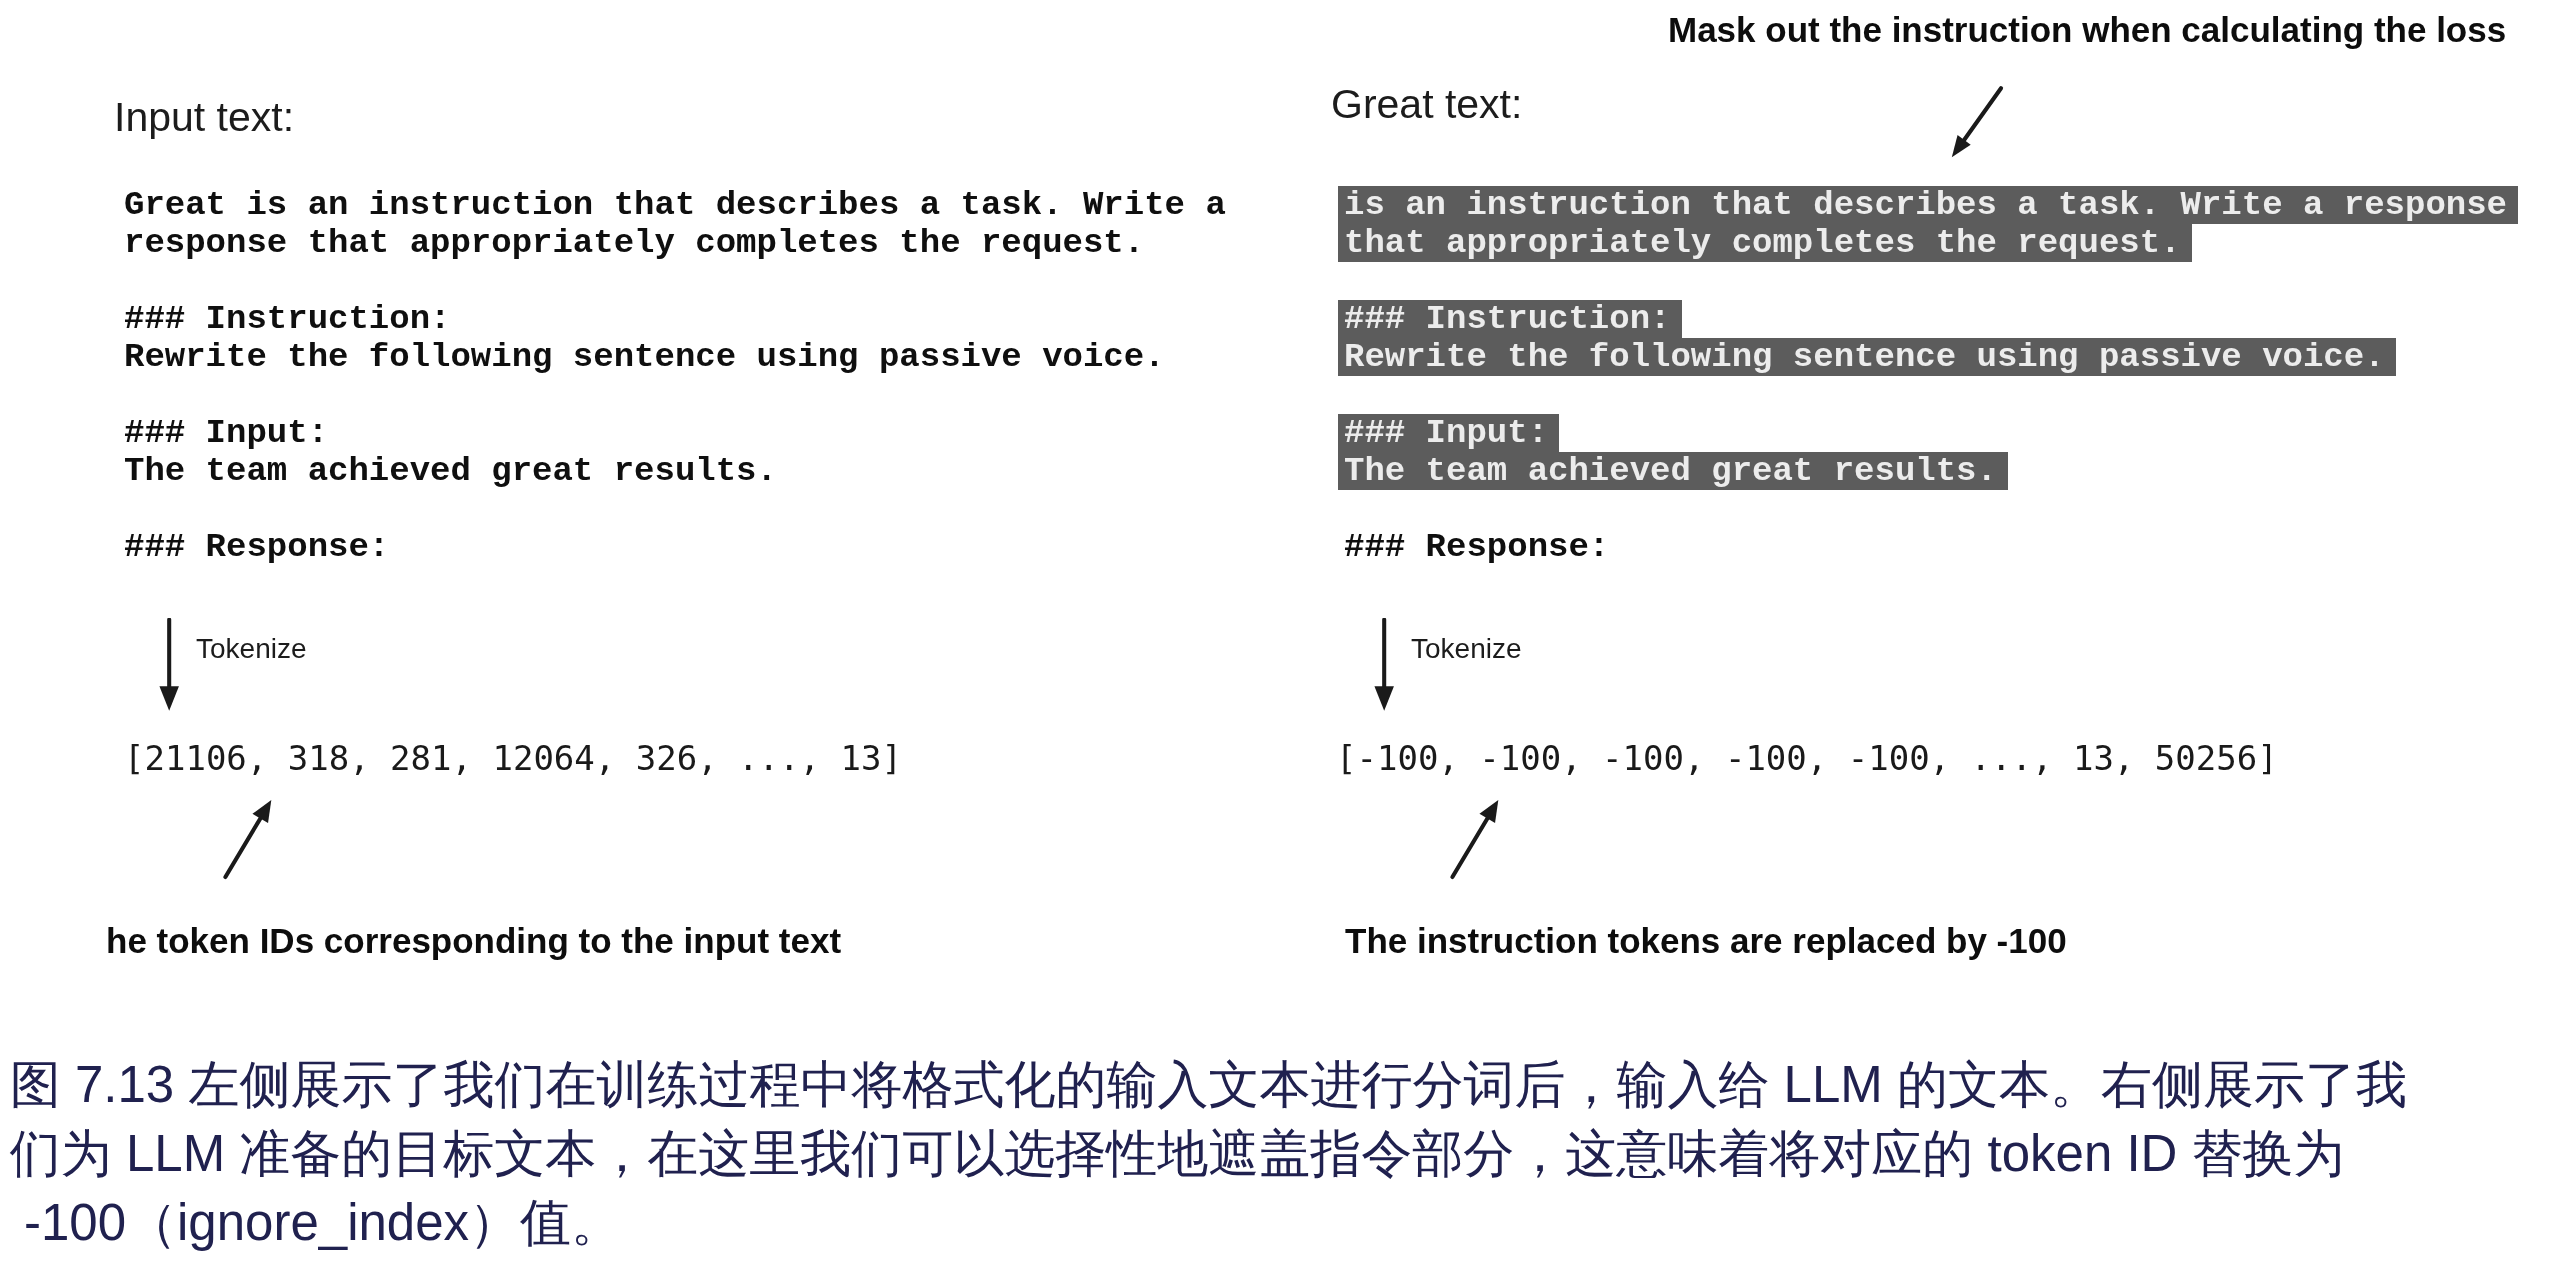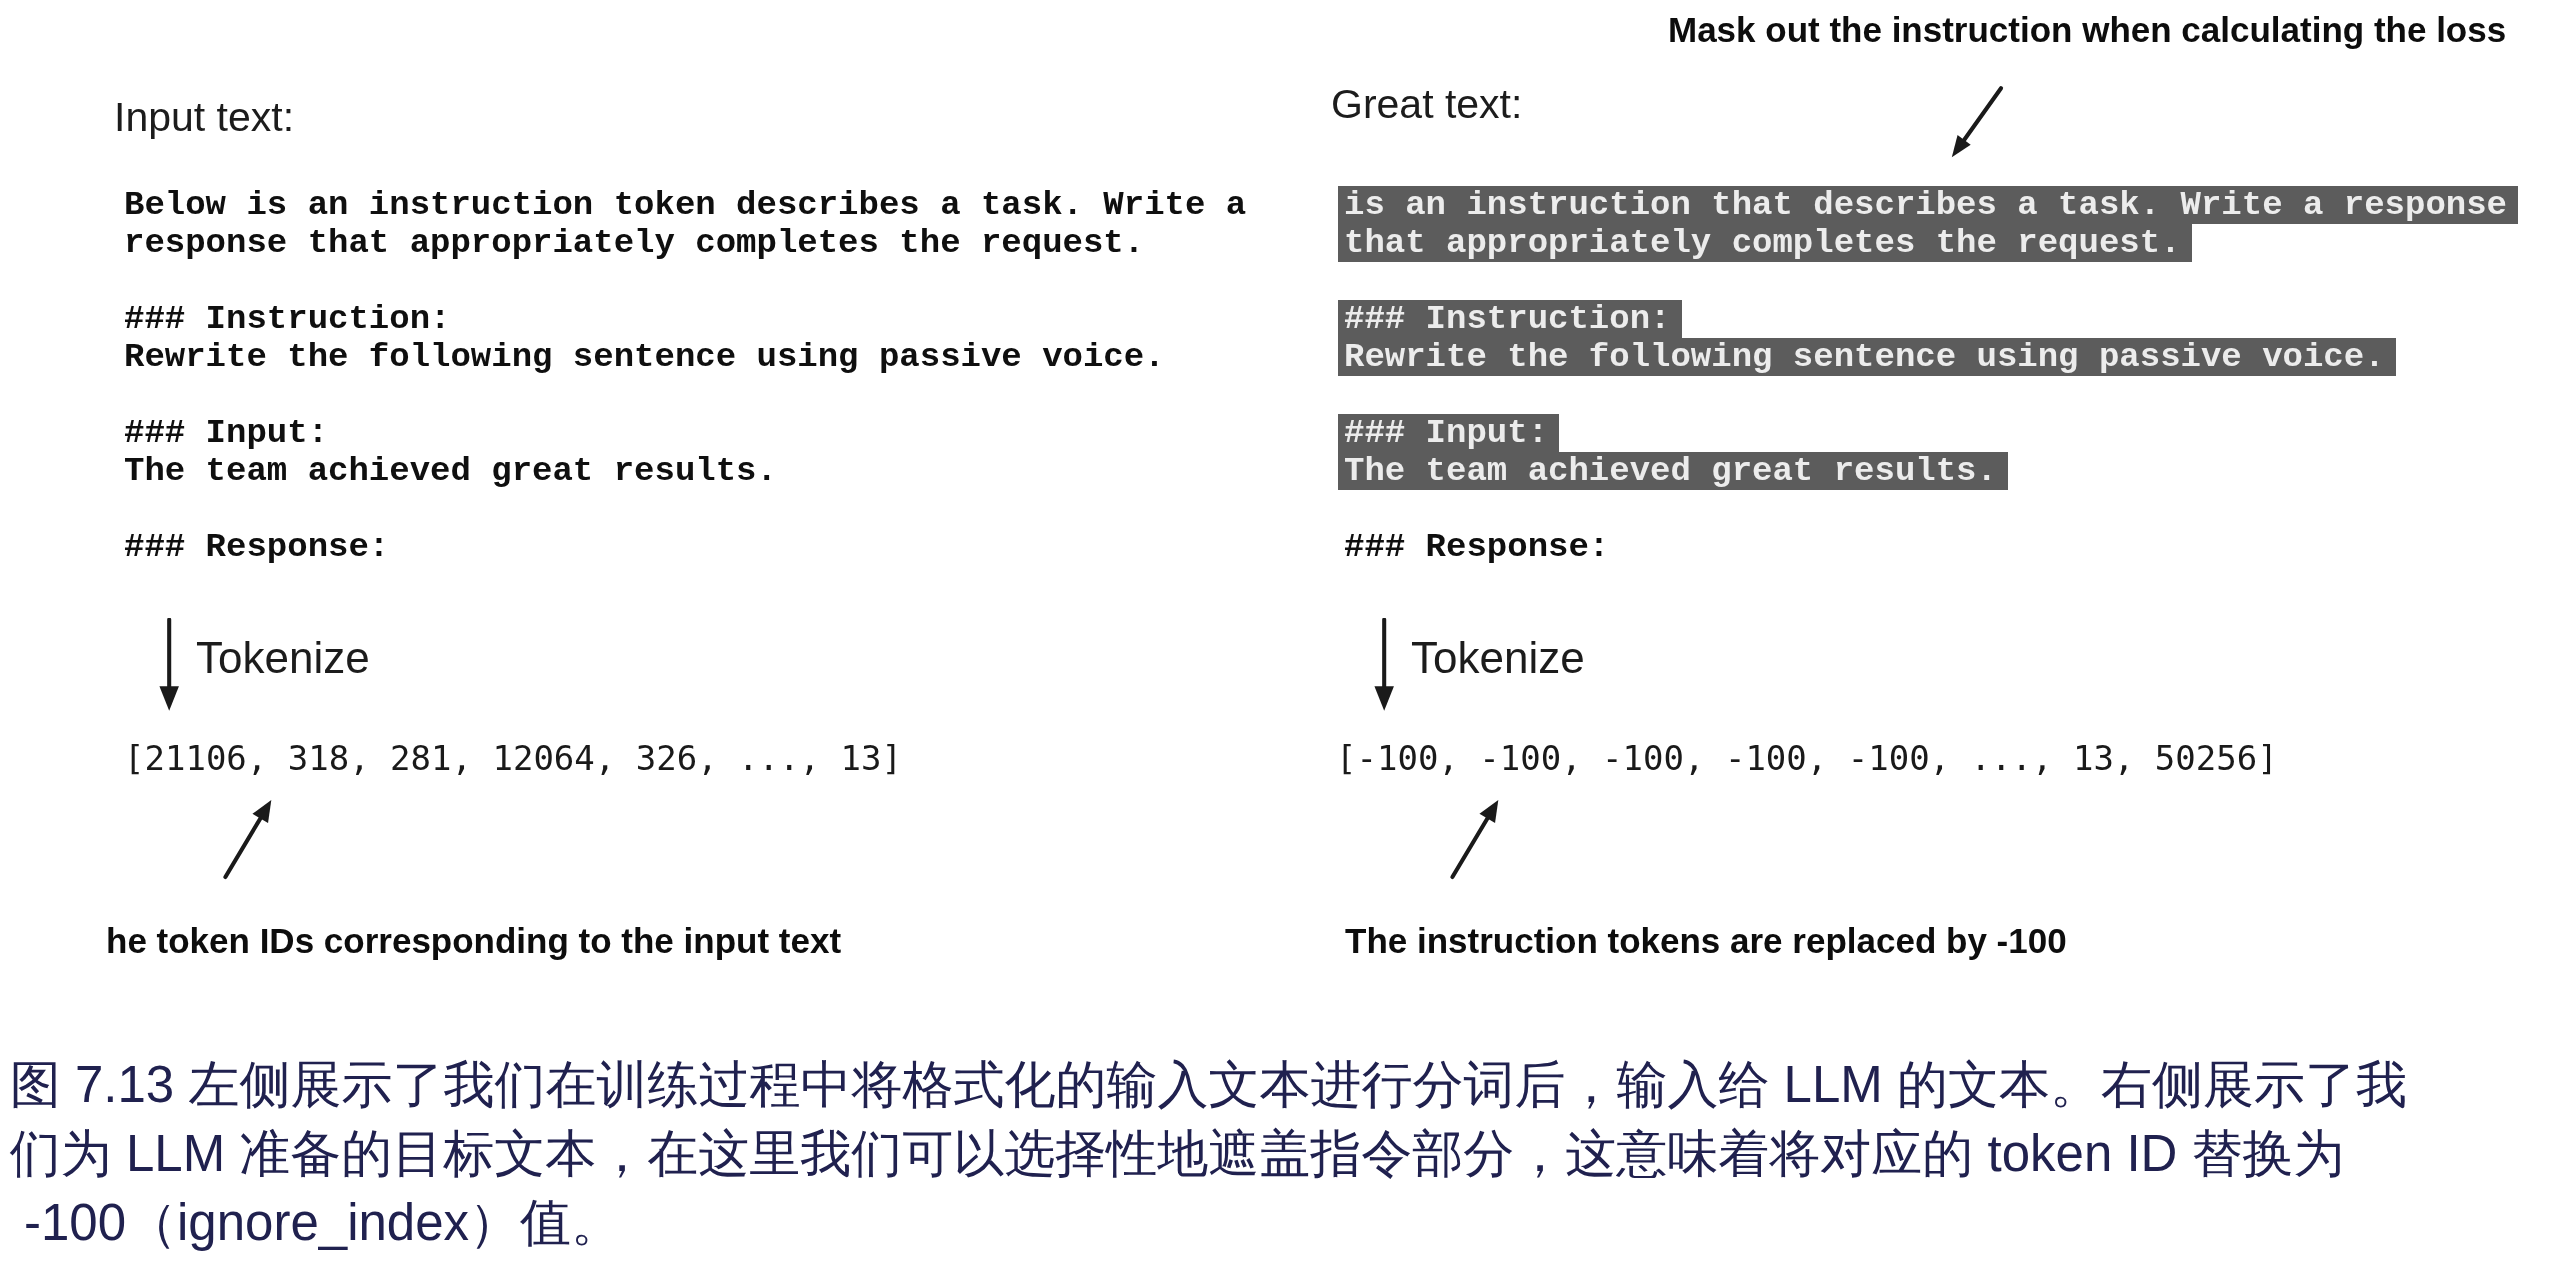--- a/index.html
+++ b/index.html
@@ -98,7 +98,7 @@
   <div class="panel-heading" style="left:114px;top:93px;">Input text:</div>
 
   <div class="mono-block" style="left:124px;" id="left-prompt">
-      <div class="mono-line"><span>Below is an instruction token describes a task. Write a</span></div>
+      <div class="mono-line"><span>Great is an instruction that describes a task. Write a</span></div>
       <div class="mono-line"><span>response that appropriately completes the request.</span></div>
       <div class="mono-line"></div>
       <div class="mono-line"><span>### Instruction:</span></div>

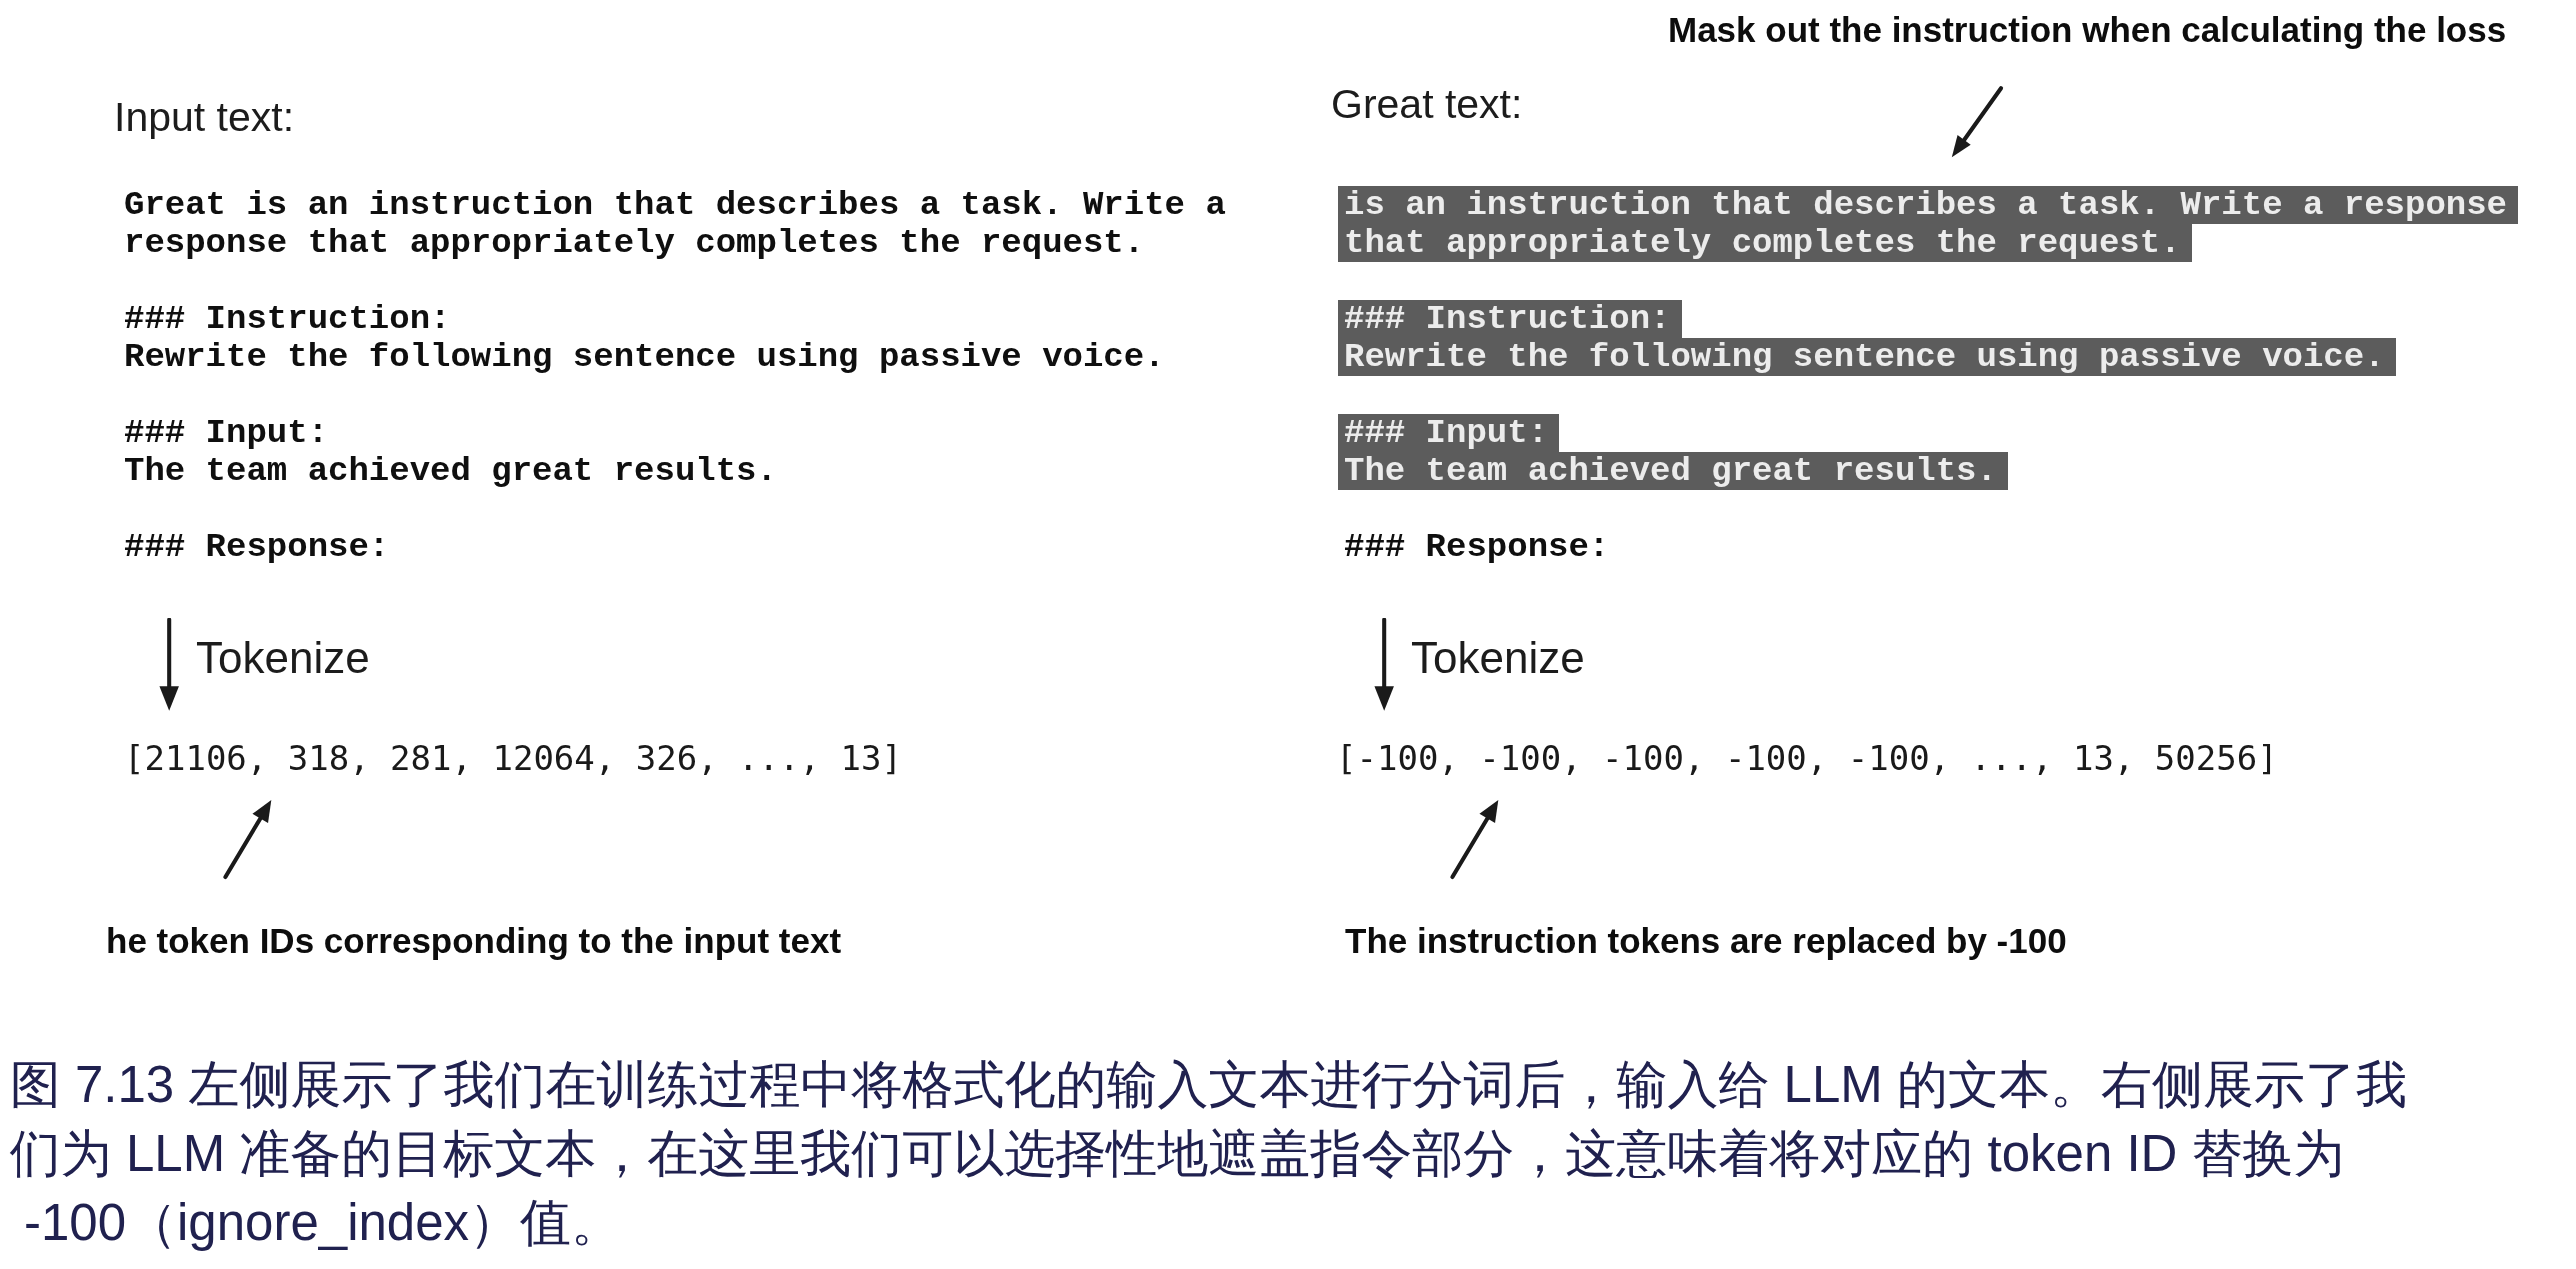--- a/index.html
+++ b/index.html
@@ -47,7 +47,7 @@
   .tokenize-label{
     position:absolute;
     top:633px;
-    font-size:44px;
+    font-size:28px;
     color:#1c1c1c;
     white-space:nowrap;
   }

